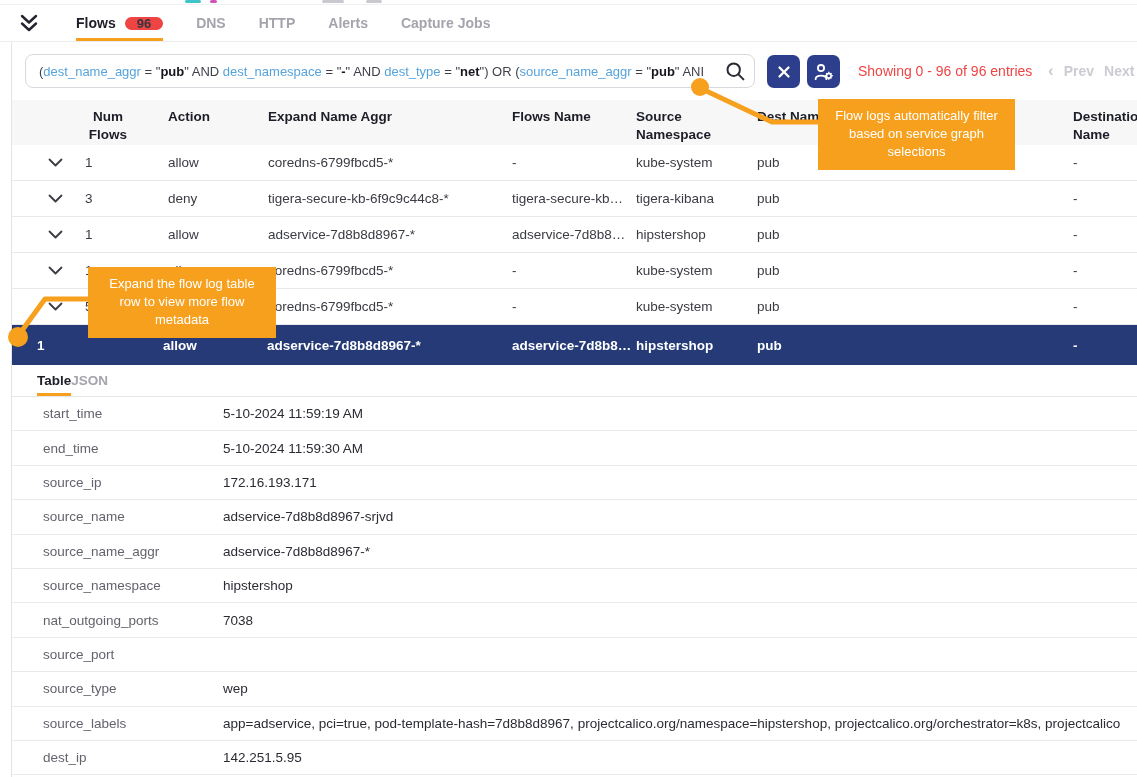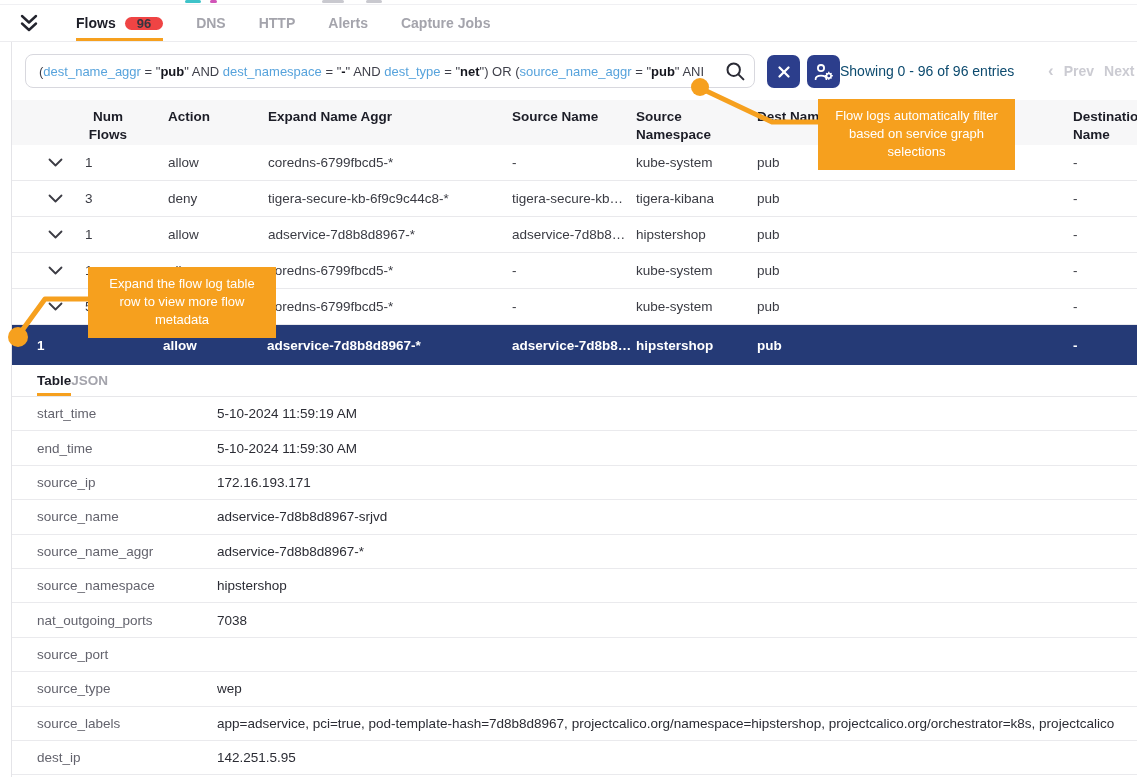--- a/index.html
+++ b/index.html
@@ -31,7 +31,7 @@
   .search-ic{position:absolute;right:8px;top:6px;}
   .sq-btn{position:absolute;width:33px;height:33px;border-radius:7px;background:#2C3E8C;border:none;
           display:flex;align-items:center;justify-content:center;cursor:pointer;}
-  .showing{position:absolute;left:840px;top:63px;font-size:14px;font-weight:500;color:#0c4a6e;}
+  .showing{position:absolute;left:858px;top:63px;font-size:14px;font-weight:500;color:#ef4444;}
   .pagin{position:absolute;left:1048px;top:62px;font-size:14px;font-weight:600;color:#CBCBD2;display:flex;gap:10px;align-items:center;}
   .pagin .chev{font-size:17px;line-height:1;}
 

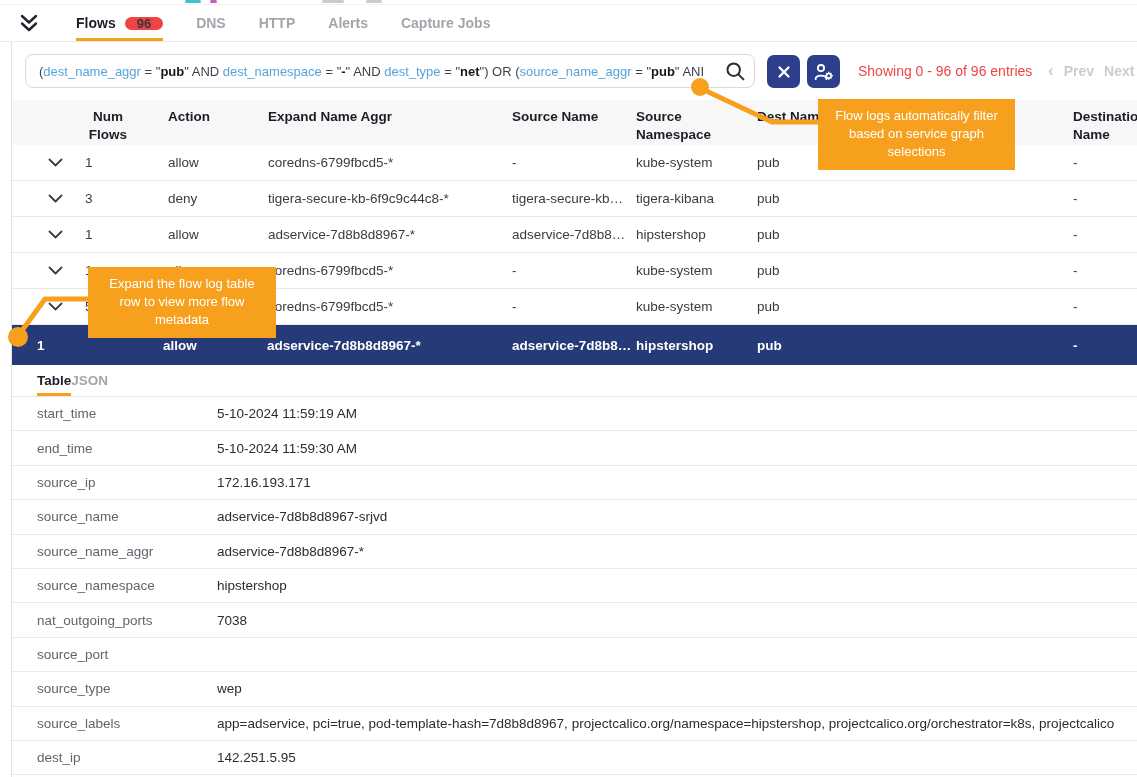--- a/index.html
+++ b/index.html
@@ -161,7 +161,7 @@
       <div class="hcell numf">Num Flows</div>
       <div class="hcell ">Action</div>
       <div class="hcell ">Expand Name Aggr</div>
-      <div class="hcell ">Source Name</div>
+      <div class="hcell ">Flows Name</div>
       <div class="hcell ">Source Namespace</div>
       <div class="hcell ">Dest Name Aggr</div>
       <div class="hcell dest">Destination Name</div>

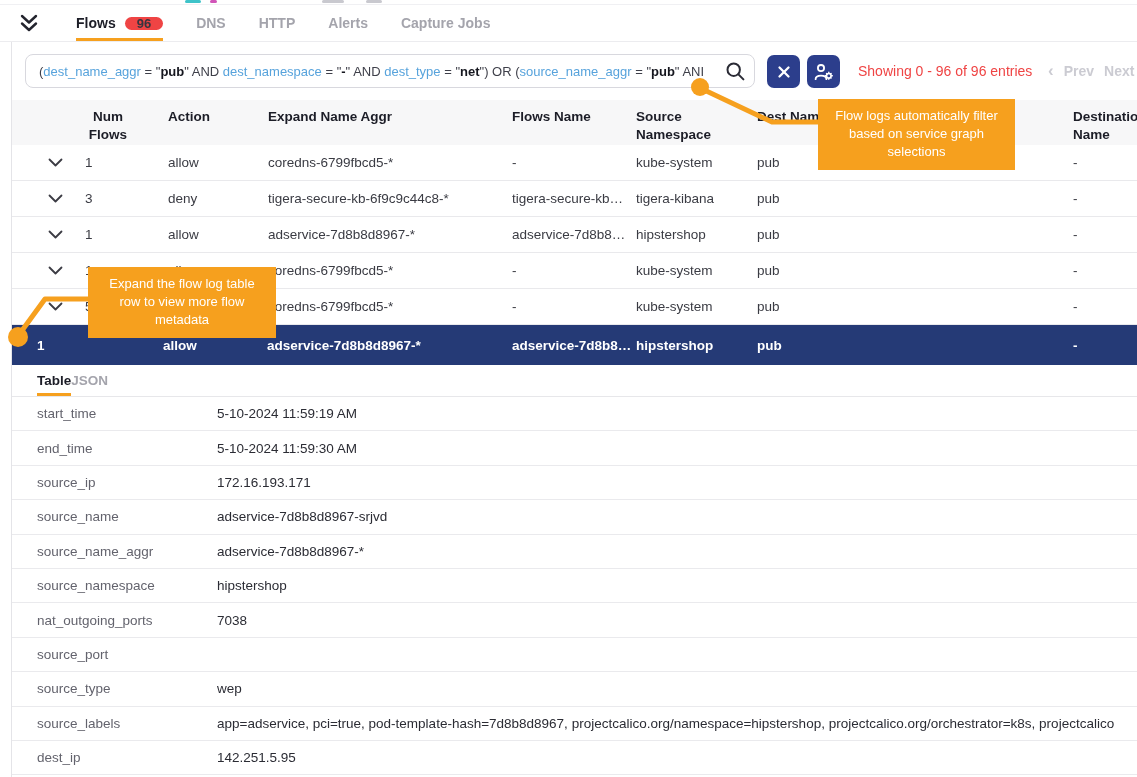--- a/index.html
+++ b/index.html
@@ -60,7 +60,7 @@
   .dfields{position:absolute;left:12px;top:397px;width:1125px;}
   .df-row{display:flex;align-items:center;height:34.4px;box-sizing:border-box;border-bottom:1px solid #EAEAED;
           padding-left:25px;font-size:13.5px;}
-  .df-key{width:180px;flex:0 0 180px;color:#63636D;}
+  .df-key{width:180px;flex:0 0 180px;color:#63636D;margin-left:6px;}
   .df-val{color:#2B2C34;white-space:nowrap;overflow:hidden;flex:1;}
 
   

